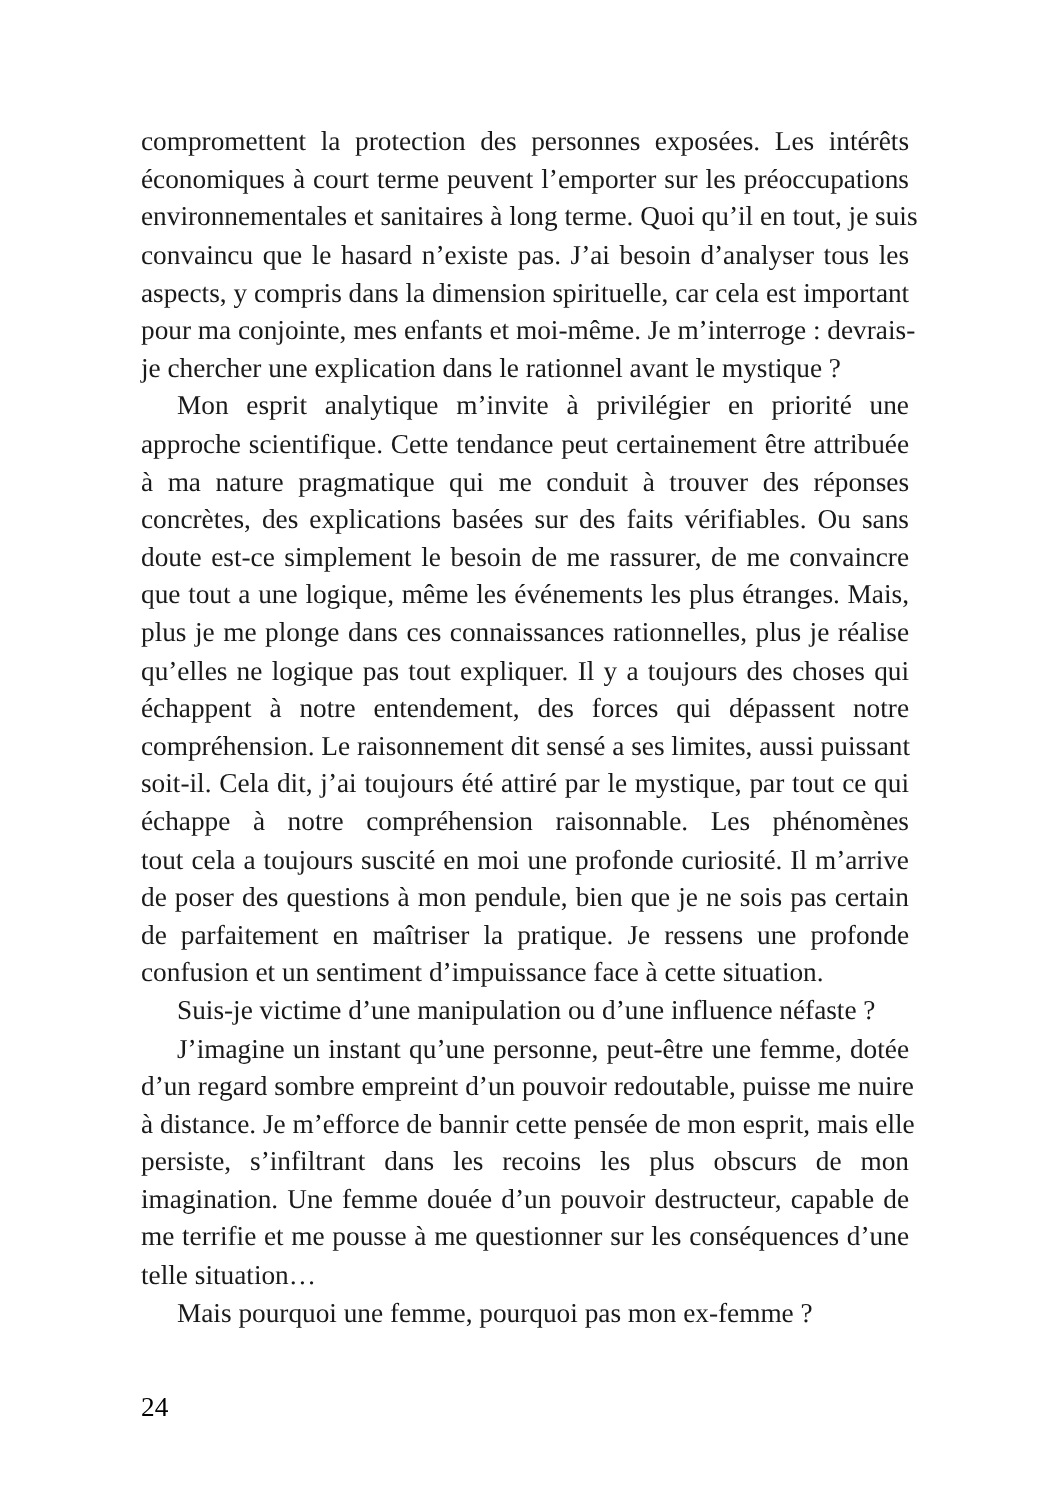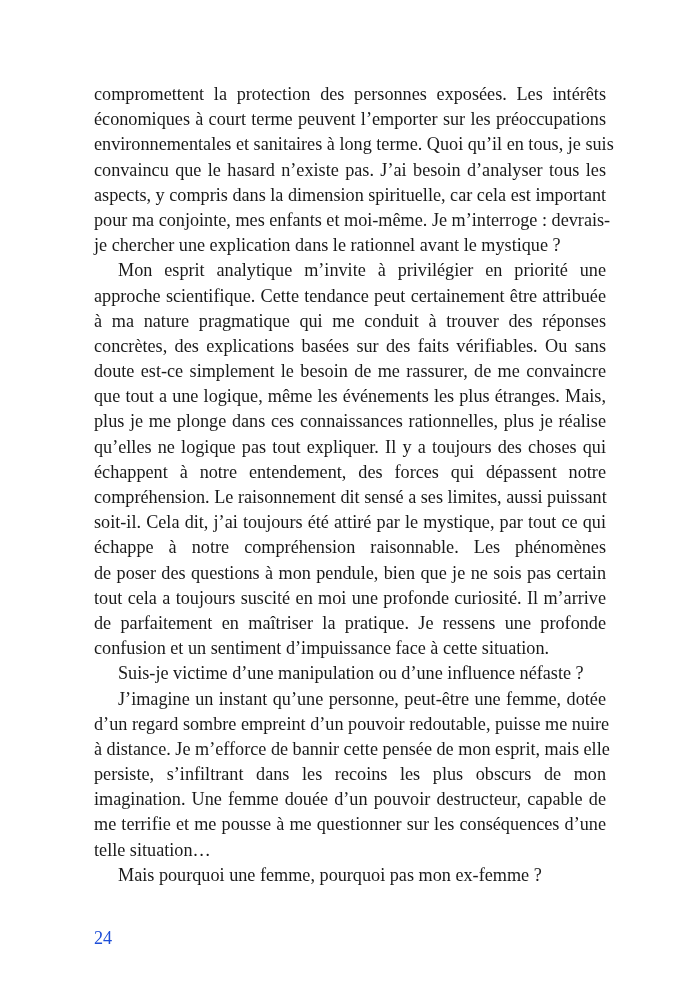--- a/index.html
+++ b/index.html
@@ -71,7 +71,7 @@
     <div class="paragraph">
       <span class="line">compromettent la protection des personnes exposées. Les intérêts</span>
       <span class="line">économiques à court terme peuvent l’emporter sur les préoccupations</span>
-      <span class="line">environnementales et sanitaires à long terme. Quoi qu’il en tous, je suis</span>
+      <span class="line">environnementales et sanitaires à long terme. Quoi qu’il en tout, je suis</span>
       <span class="line">convaincu que le hasard n’existe pas. J’ai besoin d’analyser tous les</span>
       <span class="line">aspects, y compris dans la dimension spirituelle, car cela est important</span>
       <span class="line">pour ma conjointe, mes enfants et moi-même. Je m’interroge : devrais-</span>

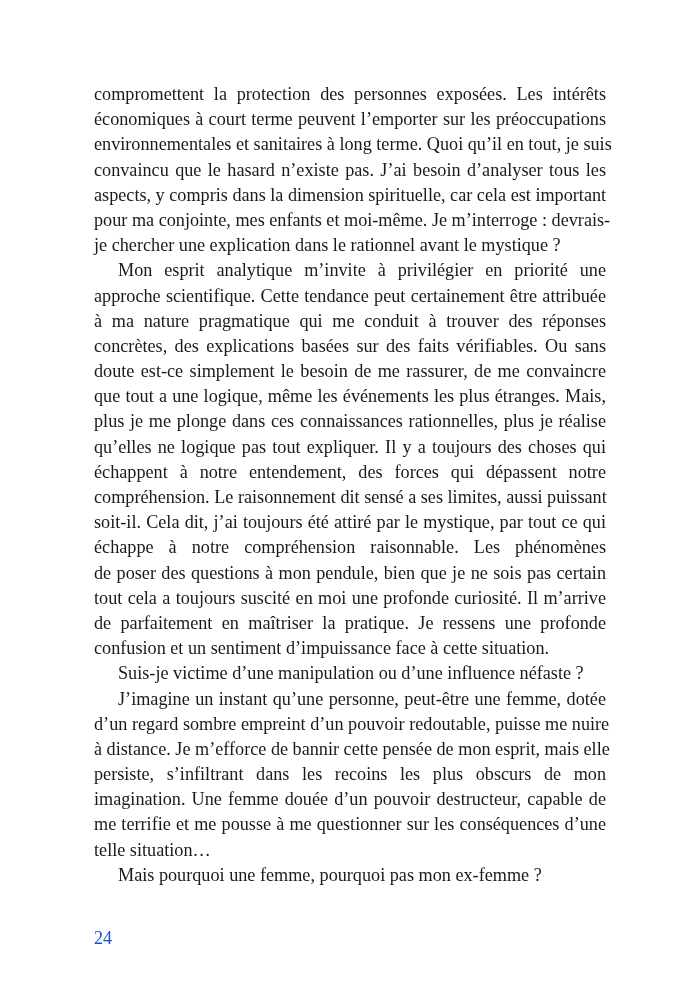--- a/index.html
+++ b/index.html
@@ -91,8 +91,8 @@
       <span class="line">compréhension. Le raisonnement dit sensé a ses limites, aussi puissant</span>
       <span class="line">soit-il. Cela dit, j’ai toujours été attiré par le mystique, par tout ce qui</span>
       <span class="line">échappe à notre compréhension raisonnable. Les phénomènes</span>
+      <span class="line">tout cela a toujours suscité en moi une profonde curiosité. Il m’arrive</span>
       <span class="line">de poser des questions à mon pendule, bien que je ne sois pas certain</span>
-      <span class="line">tout cela a toujours suscité en moi une profonde curiosité. Il m’arrive</span>
       <span class="line">de parfaitement en maîtriser la pratique. Je ressens une profonde</span>
       <span class="line last">confusion et un sentiment d’impuissance face à cette situation.</span>
     </div>

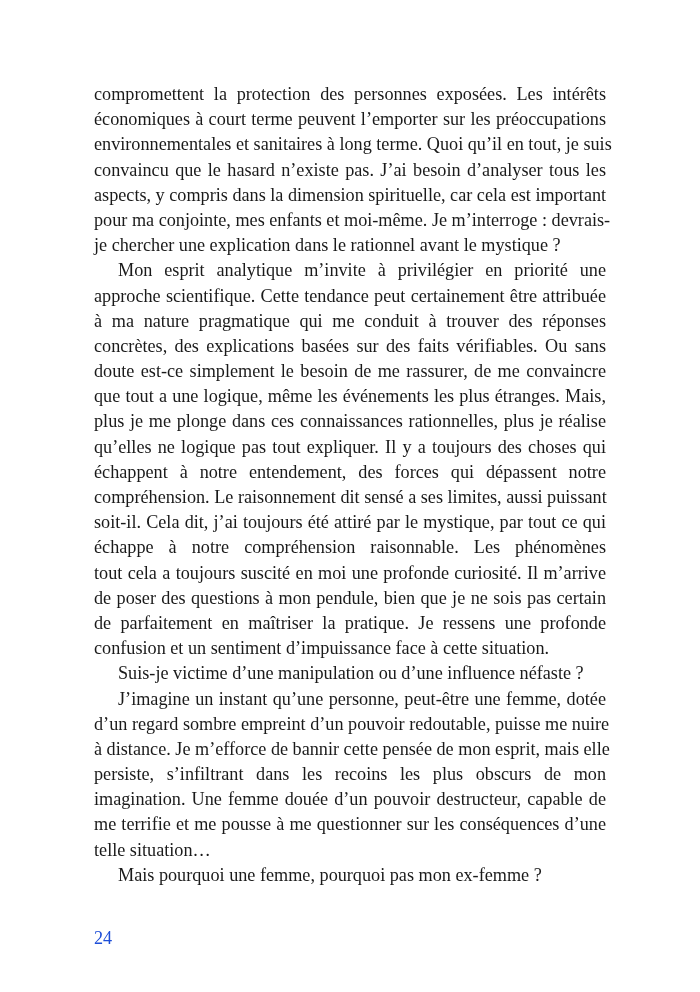--- a/index.html
+++ b/index.html
@@ -59,7 +59,7 @@
     font-family: "Liberation Serif", "DejaVu Serif", serif;
     font-size: 18.2px;
     line-height: 25px;
-    color: #1d4ed8;
+    color: #000000;
   }
 </style>
 </head>

